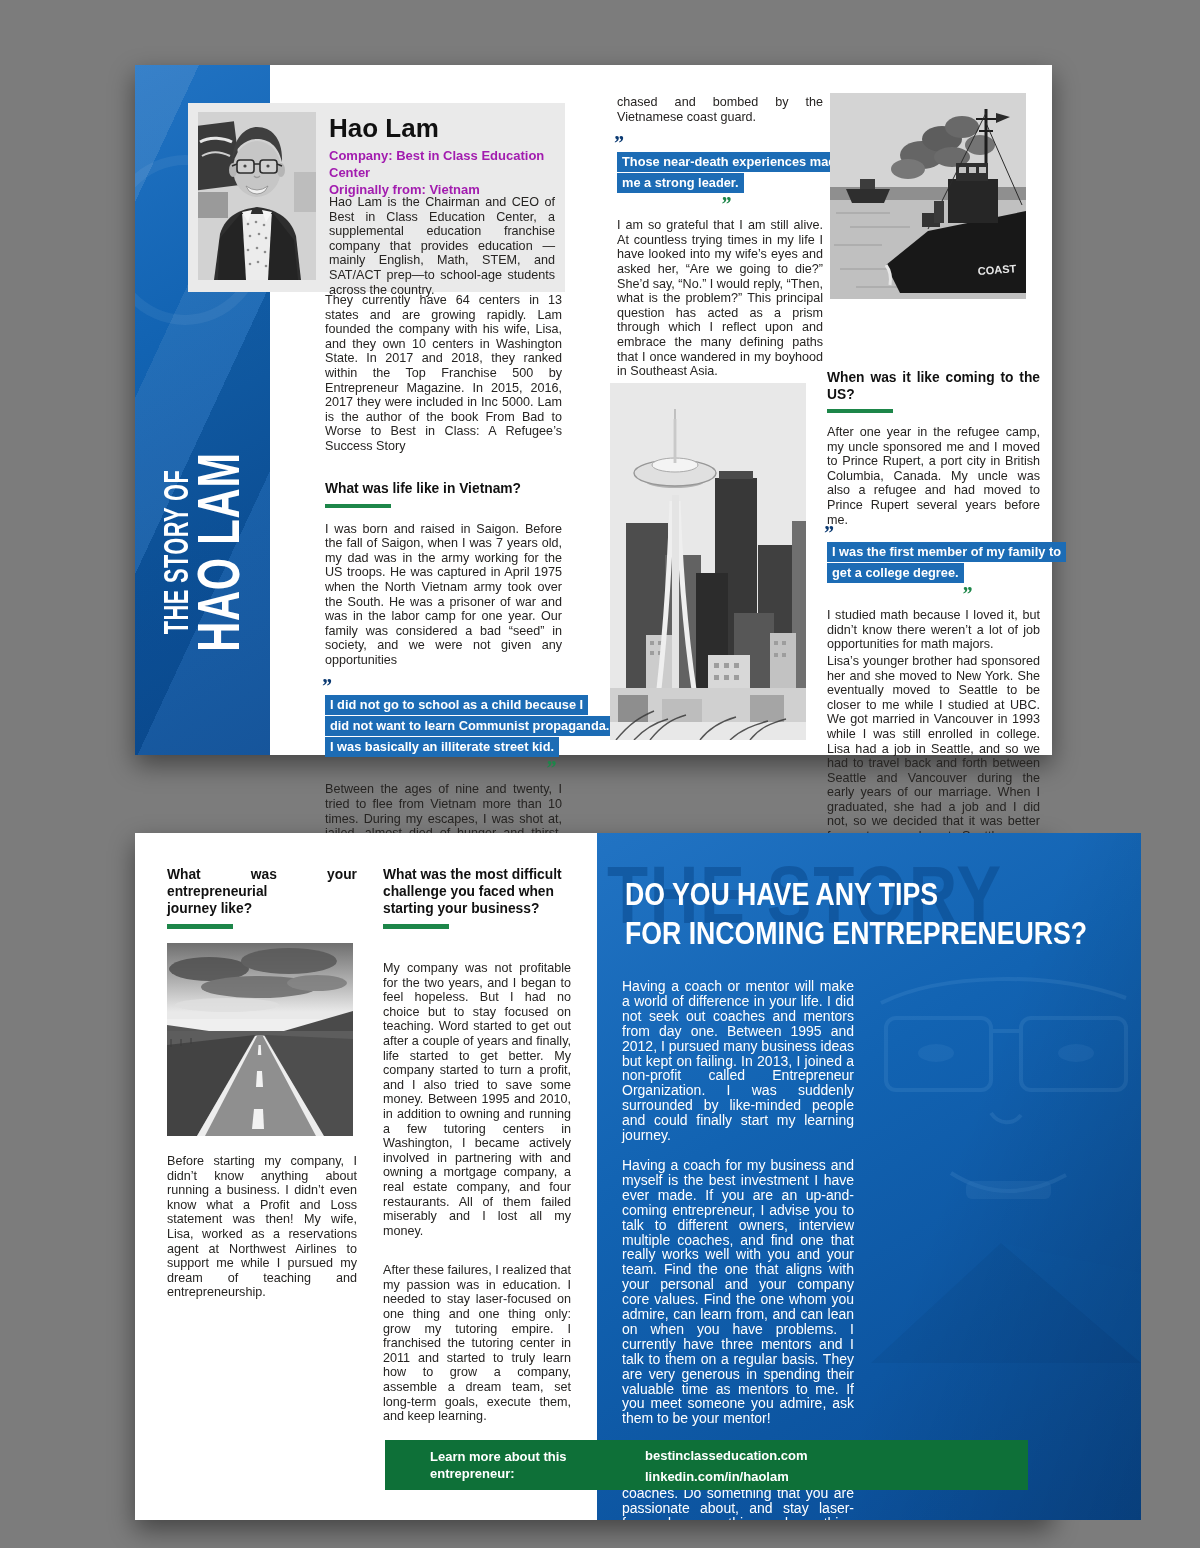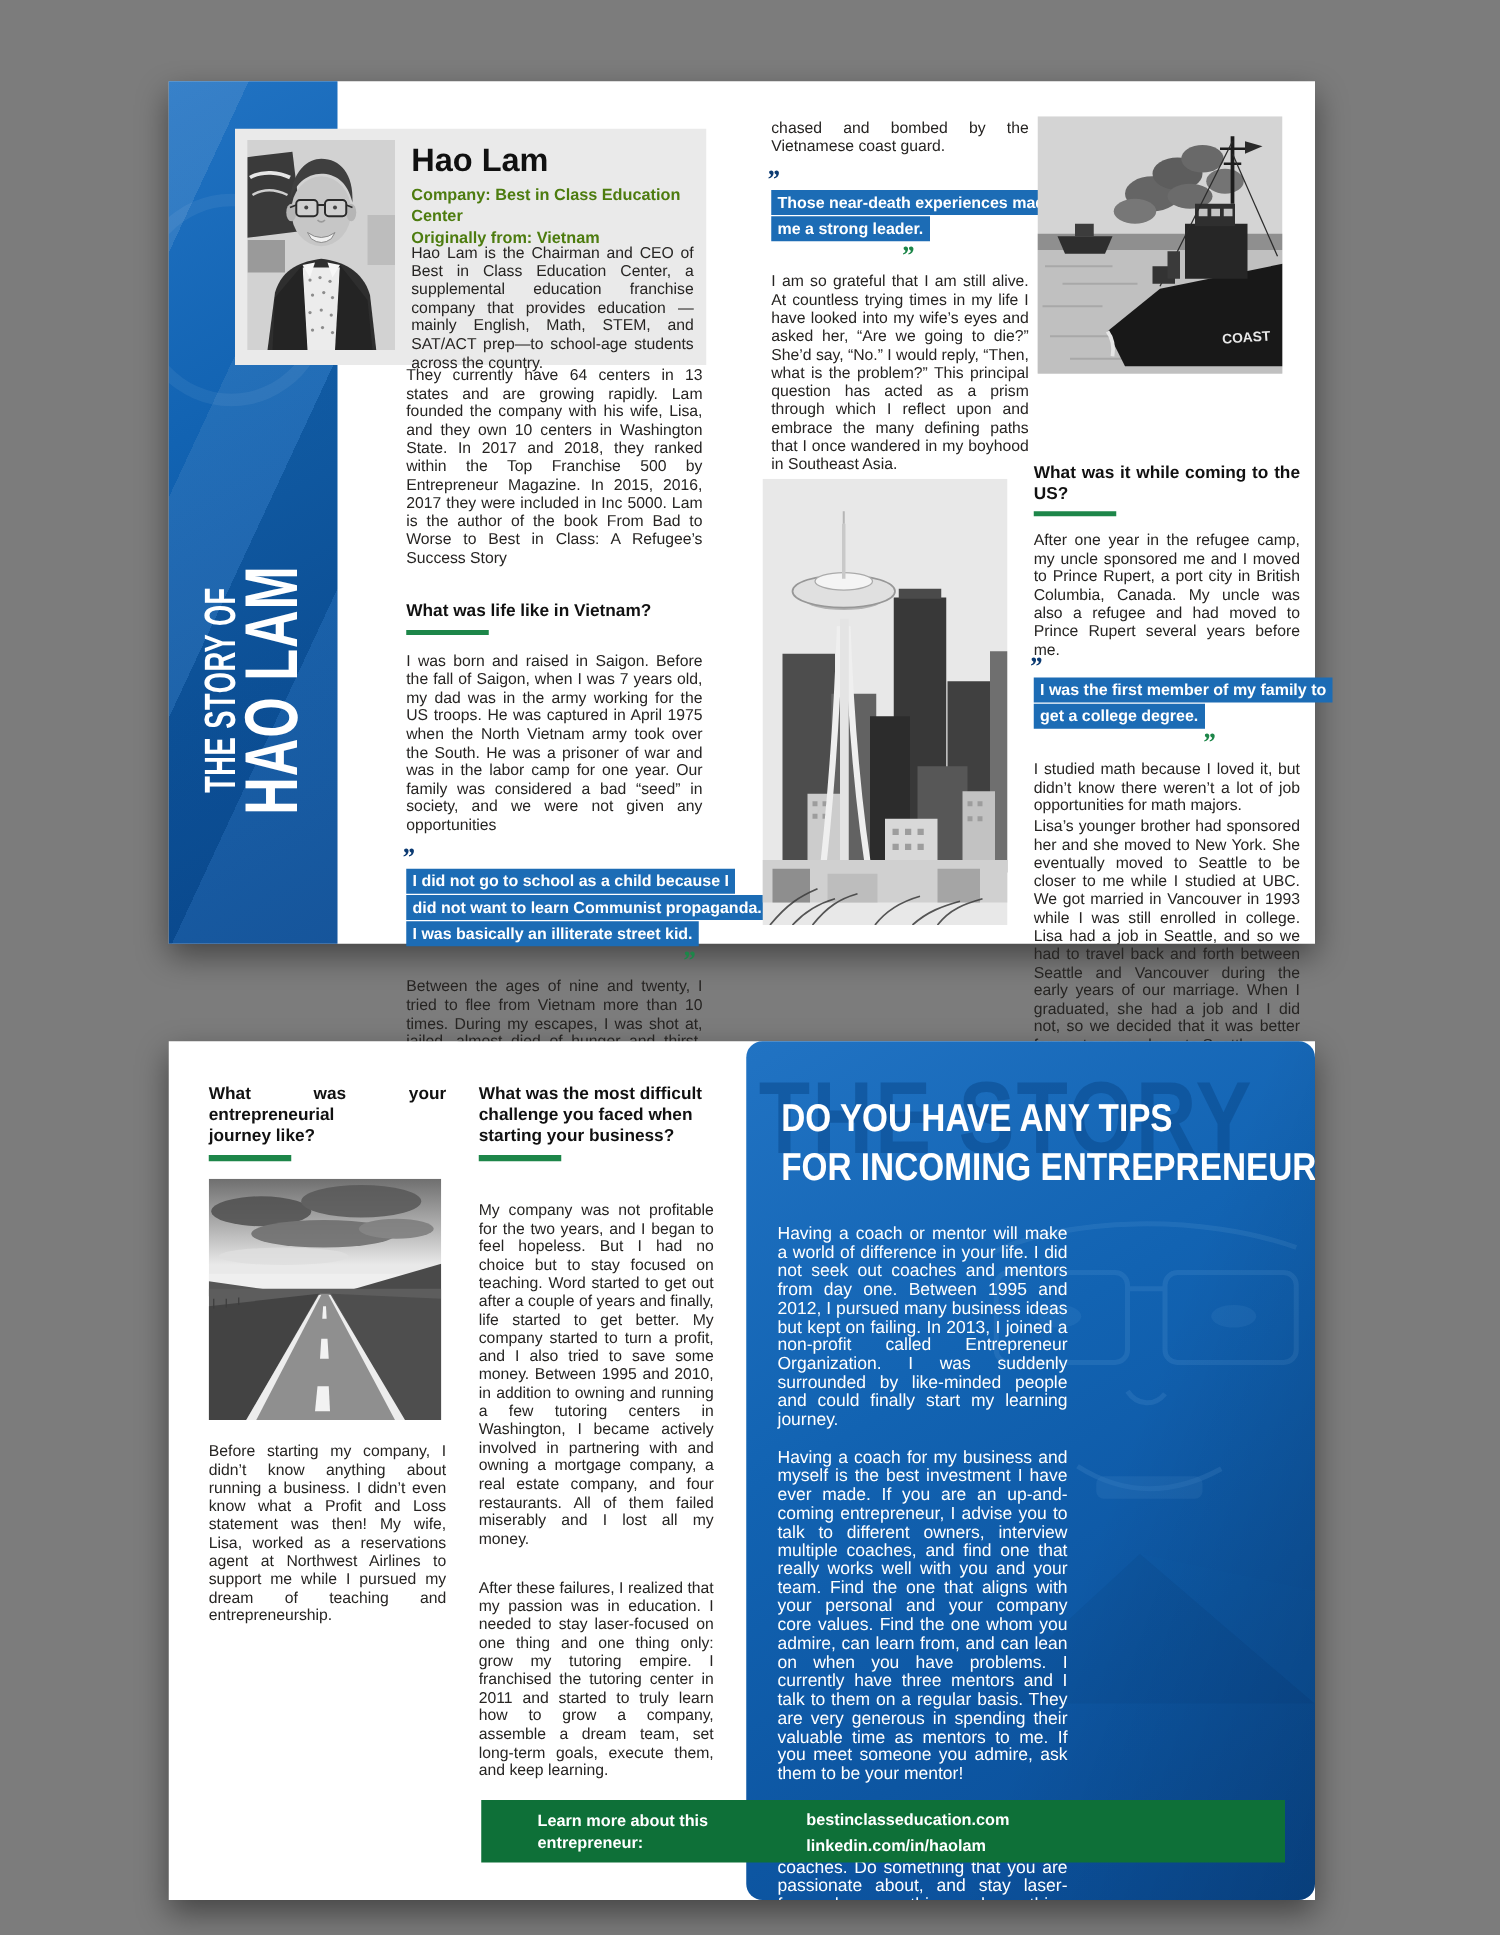--- a/index.html
+++ b/index.html
@@ -48,7 +48,7 @@
   .profile-box{position:absolute;left:53px;top:38px;width:377px;height:189px;background:#eaeaea;}
   .profile-photo{position:absolute;left:10px;top:9px;width:118px;height:168px;background:#cfcfcf;}
   .profile-name{position:absolute;left:141px;top:10px;font-size:26px;font-weight:bold;color:#111;}
-  .profile-meta{position:absolute;left:141px;top:44px;font-size:13px;line-height:17px;font-weight:bold;color:#4d7c0f;}
+  .profile-meta{position:absolute;left:141px;top:44px;font-size:13px;line-height:17px;font-weight:bold;color:#a21caf;}
   .profile-bio{position:absolute;left:141px;top:92px;width:226px;}
 
   .p1-mid{position:absolute;left:190px;top:228px;width:237px;}

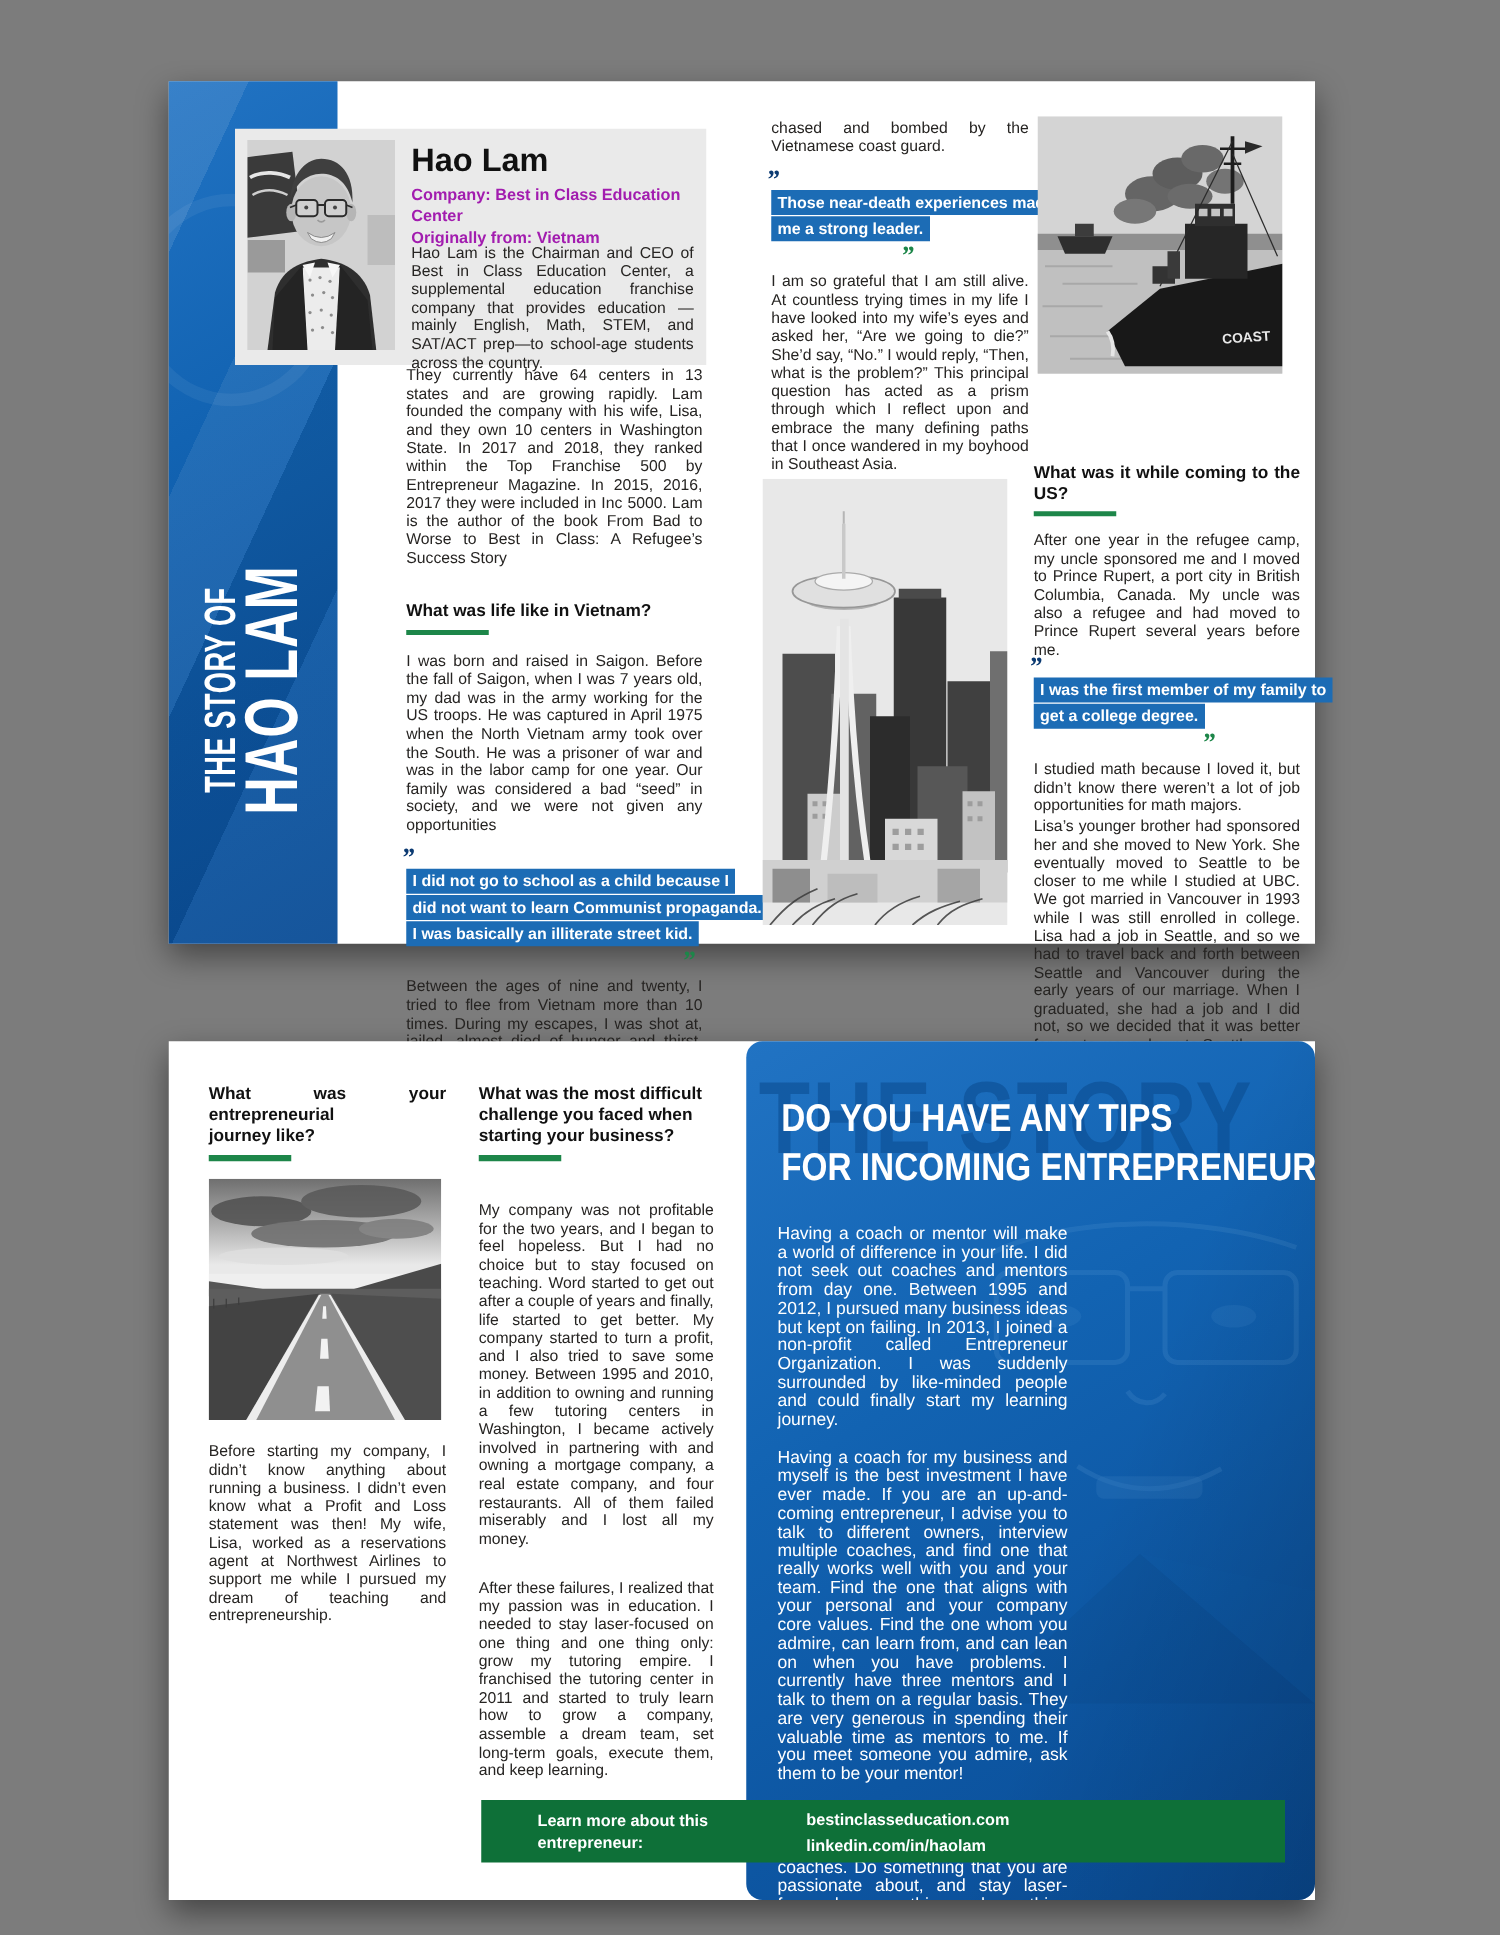--- a/index.html
+++ b/index.html
@@ -257,7 +257,7 @@
     </div>
 
     <div class="p1-colB body-txt tight">
-      <h3 class="q">What was it while coming to the US?</h3>
+      <h3 class="q">When was it like coming to the US?</h3>
       <div class="grn-rule" style="margin:6px 0 12px"></div>
       <p style="margin-bottom:0">After one year in the refugee camp, my uncle sponsored me and I moved to Prince Rupert, a port city in British Columbia, Canada. My uncle was also a refugee and had moved to Prince Rupert several years before me.</p>
       <div class="quote" style="margin-top:0">

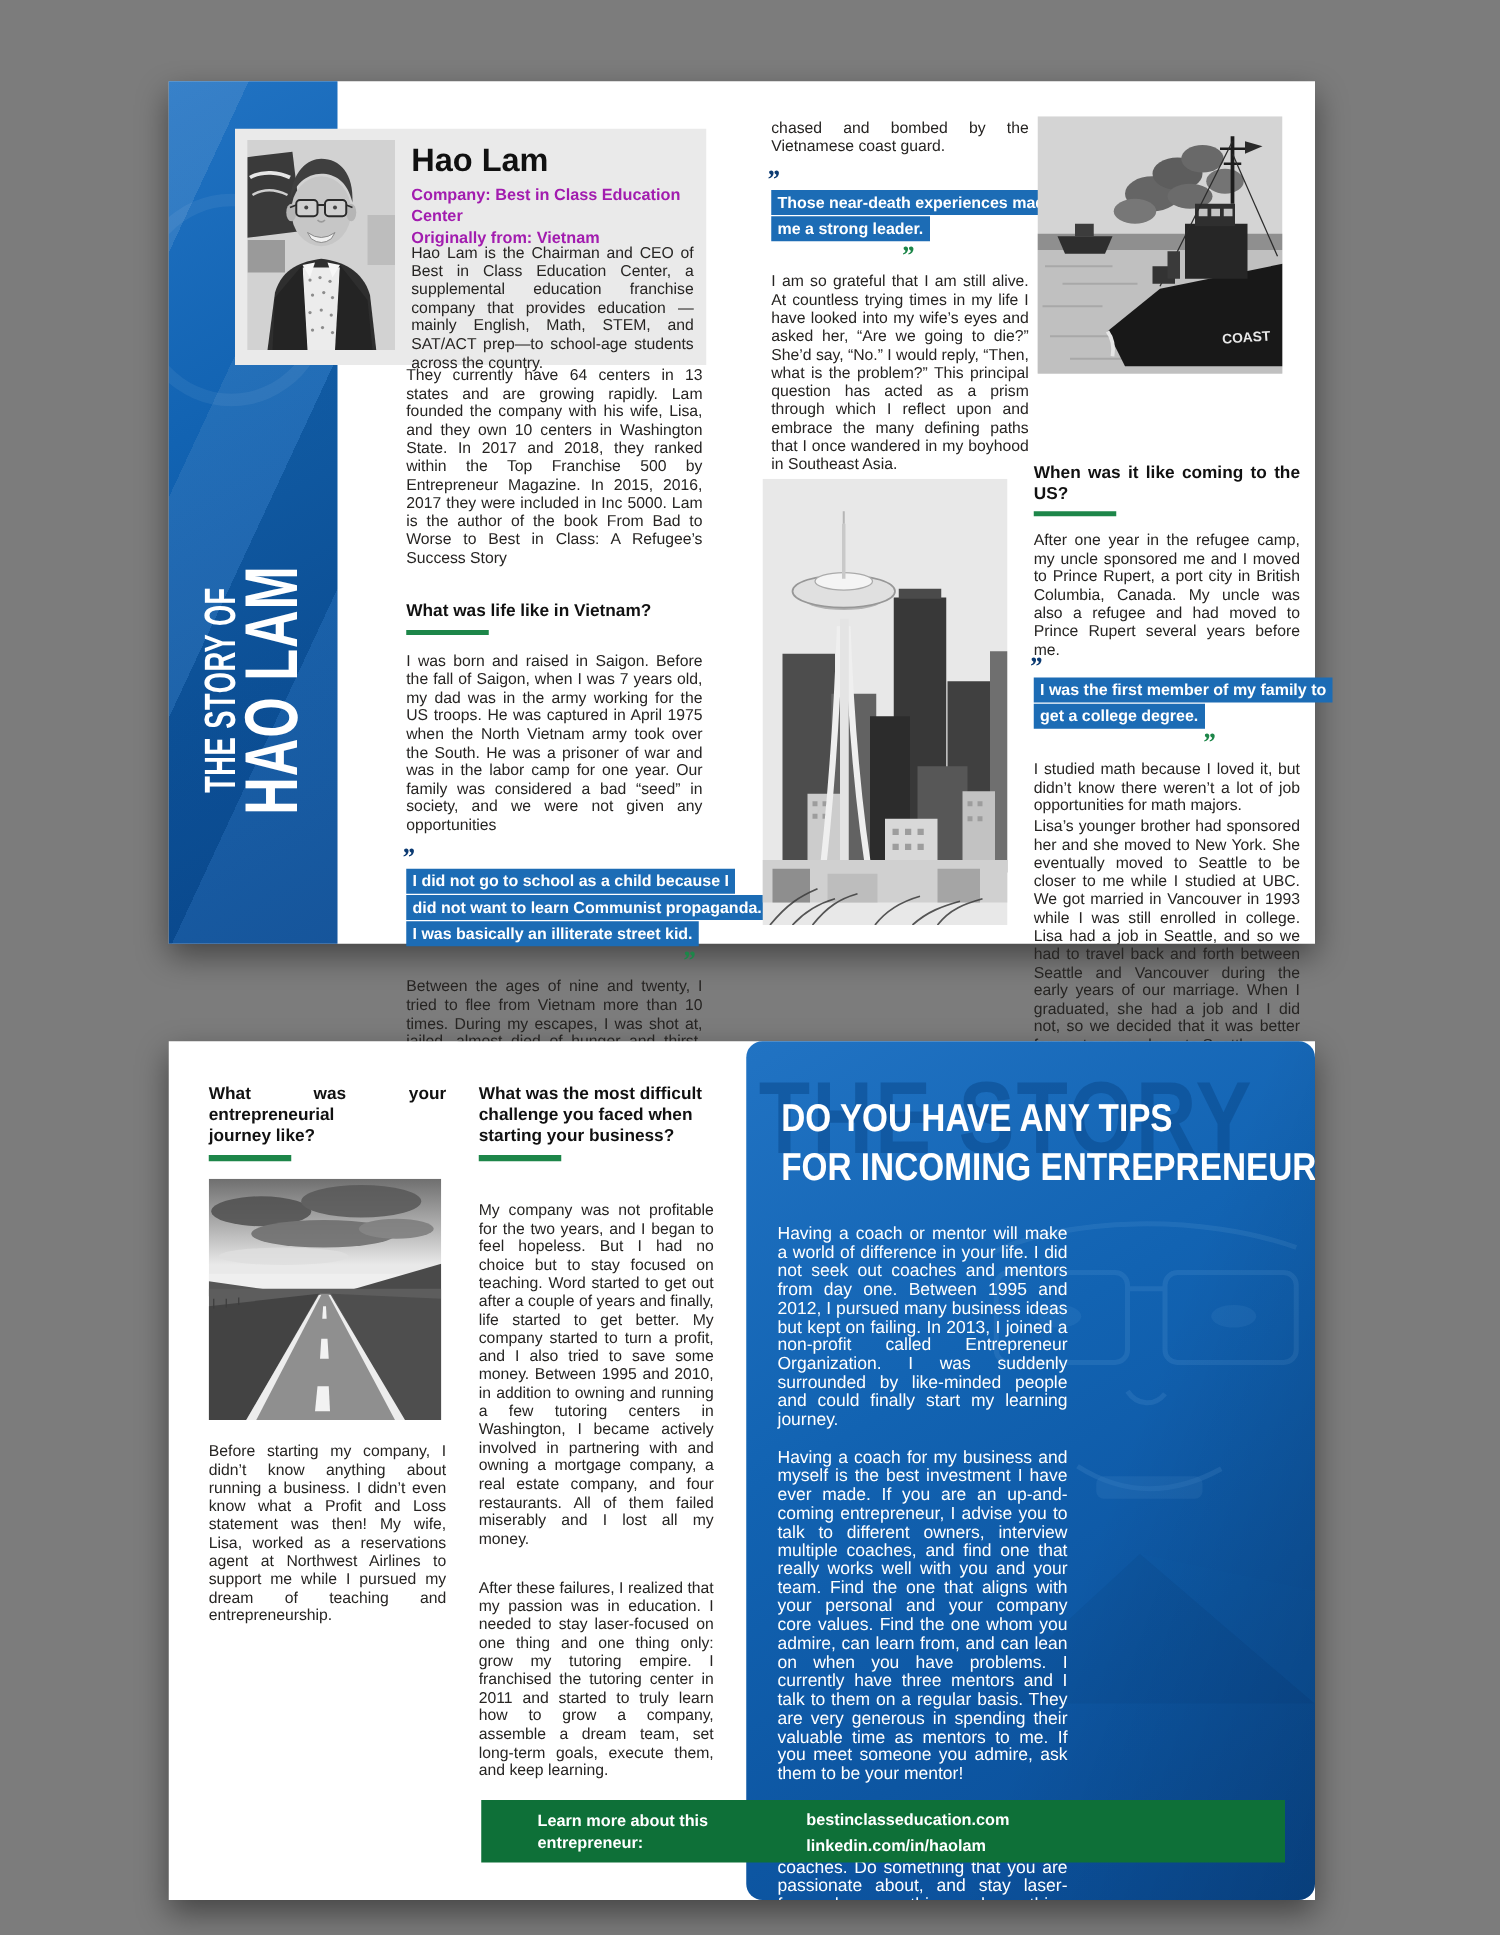--- a/index.html
+++ b/index.html
@@ -21,7 +21,7 @@
   .sb-l1{font-size:28px;line-height:30px;letter-spacing:.5px;transform:scaleX(.78) scaleY(1.25);}
   .sb-l2{font-size:52px;line-height:52px;letter-spacing:1px;transform:scaleX(.80) scaleY(1.15);}
 
-  .panel{position:absolute;left:462px;top:0;width:455px;height:687px;overflow:hidden;border-radius:13px;}
+  .panel{position:absolute;left:462px;top:0;width:544px;height:687px;overflow:hidden;}
   .panel .shade{position:absolute;inset:0;background:linear-gradient(110deg,rgba(255,255,255,0) 60%,rgba(0,0,0,.18) 100%);}
   .wmark{position:absolute;left:10px;top:22px;font-weight:bold;font-size:82px;line-height:80px;white-space:nowrap;
     color:#0a4a8e;opacity:.55;transform:scaleX(.82);transform-origin:left top;letter-spacing:2px;}

